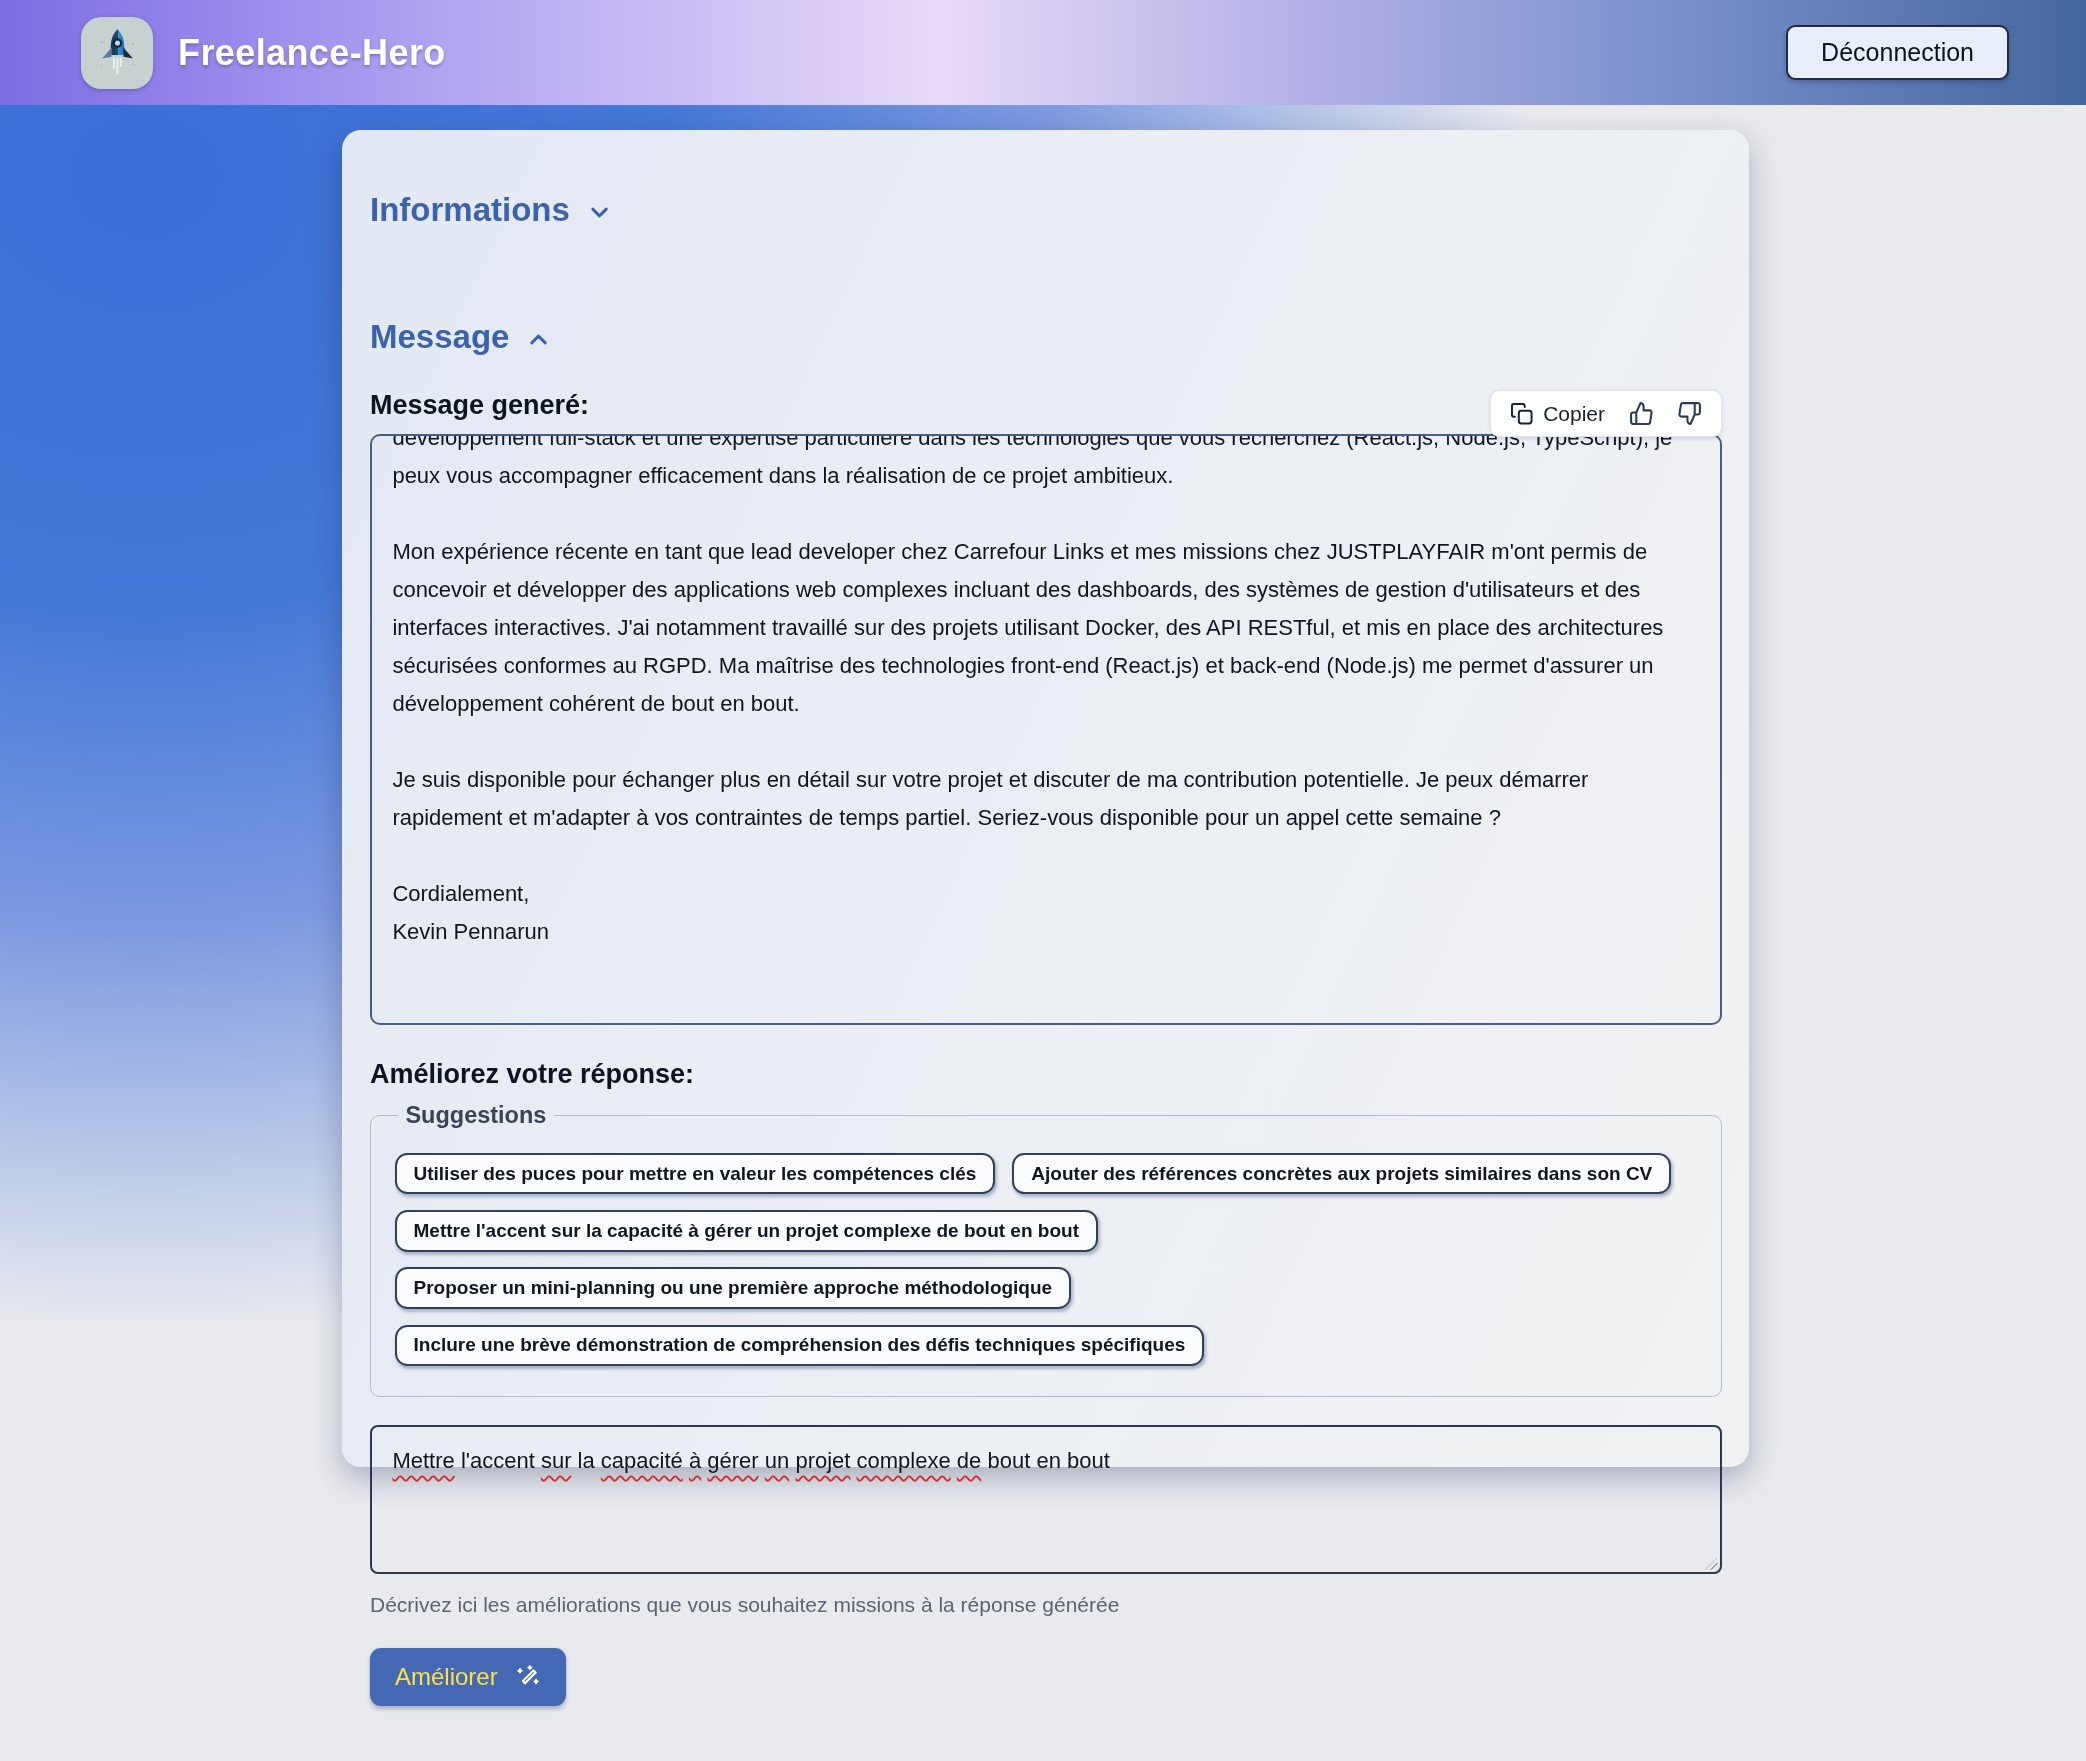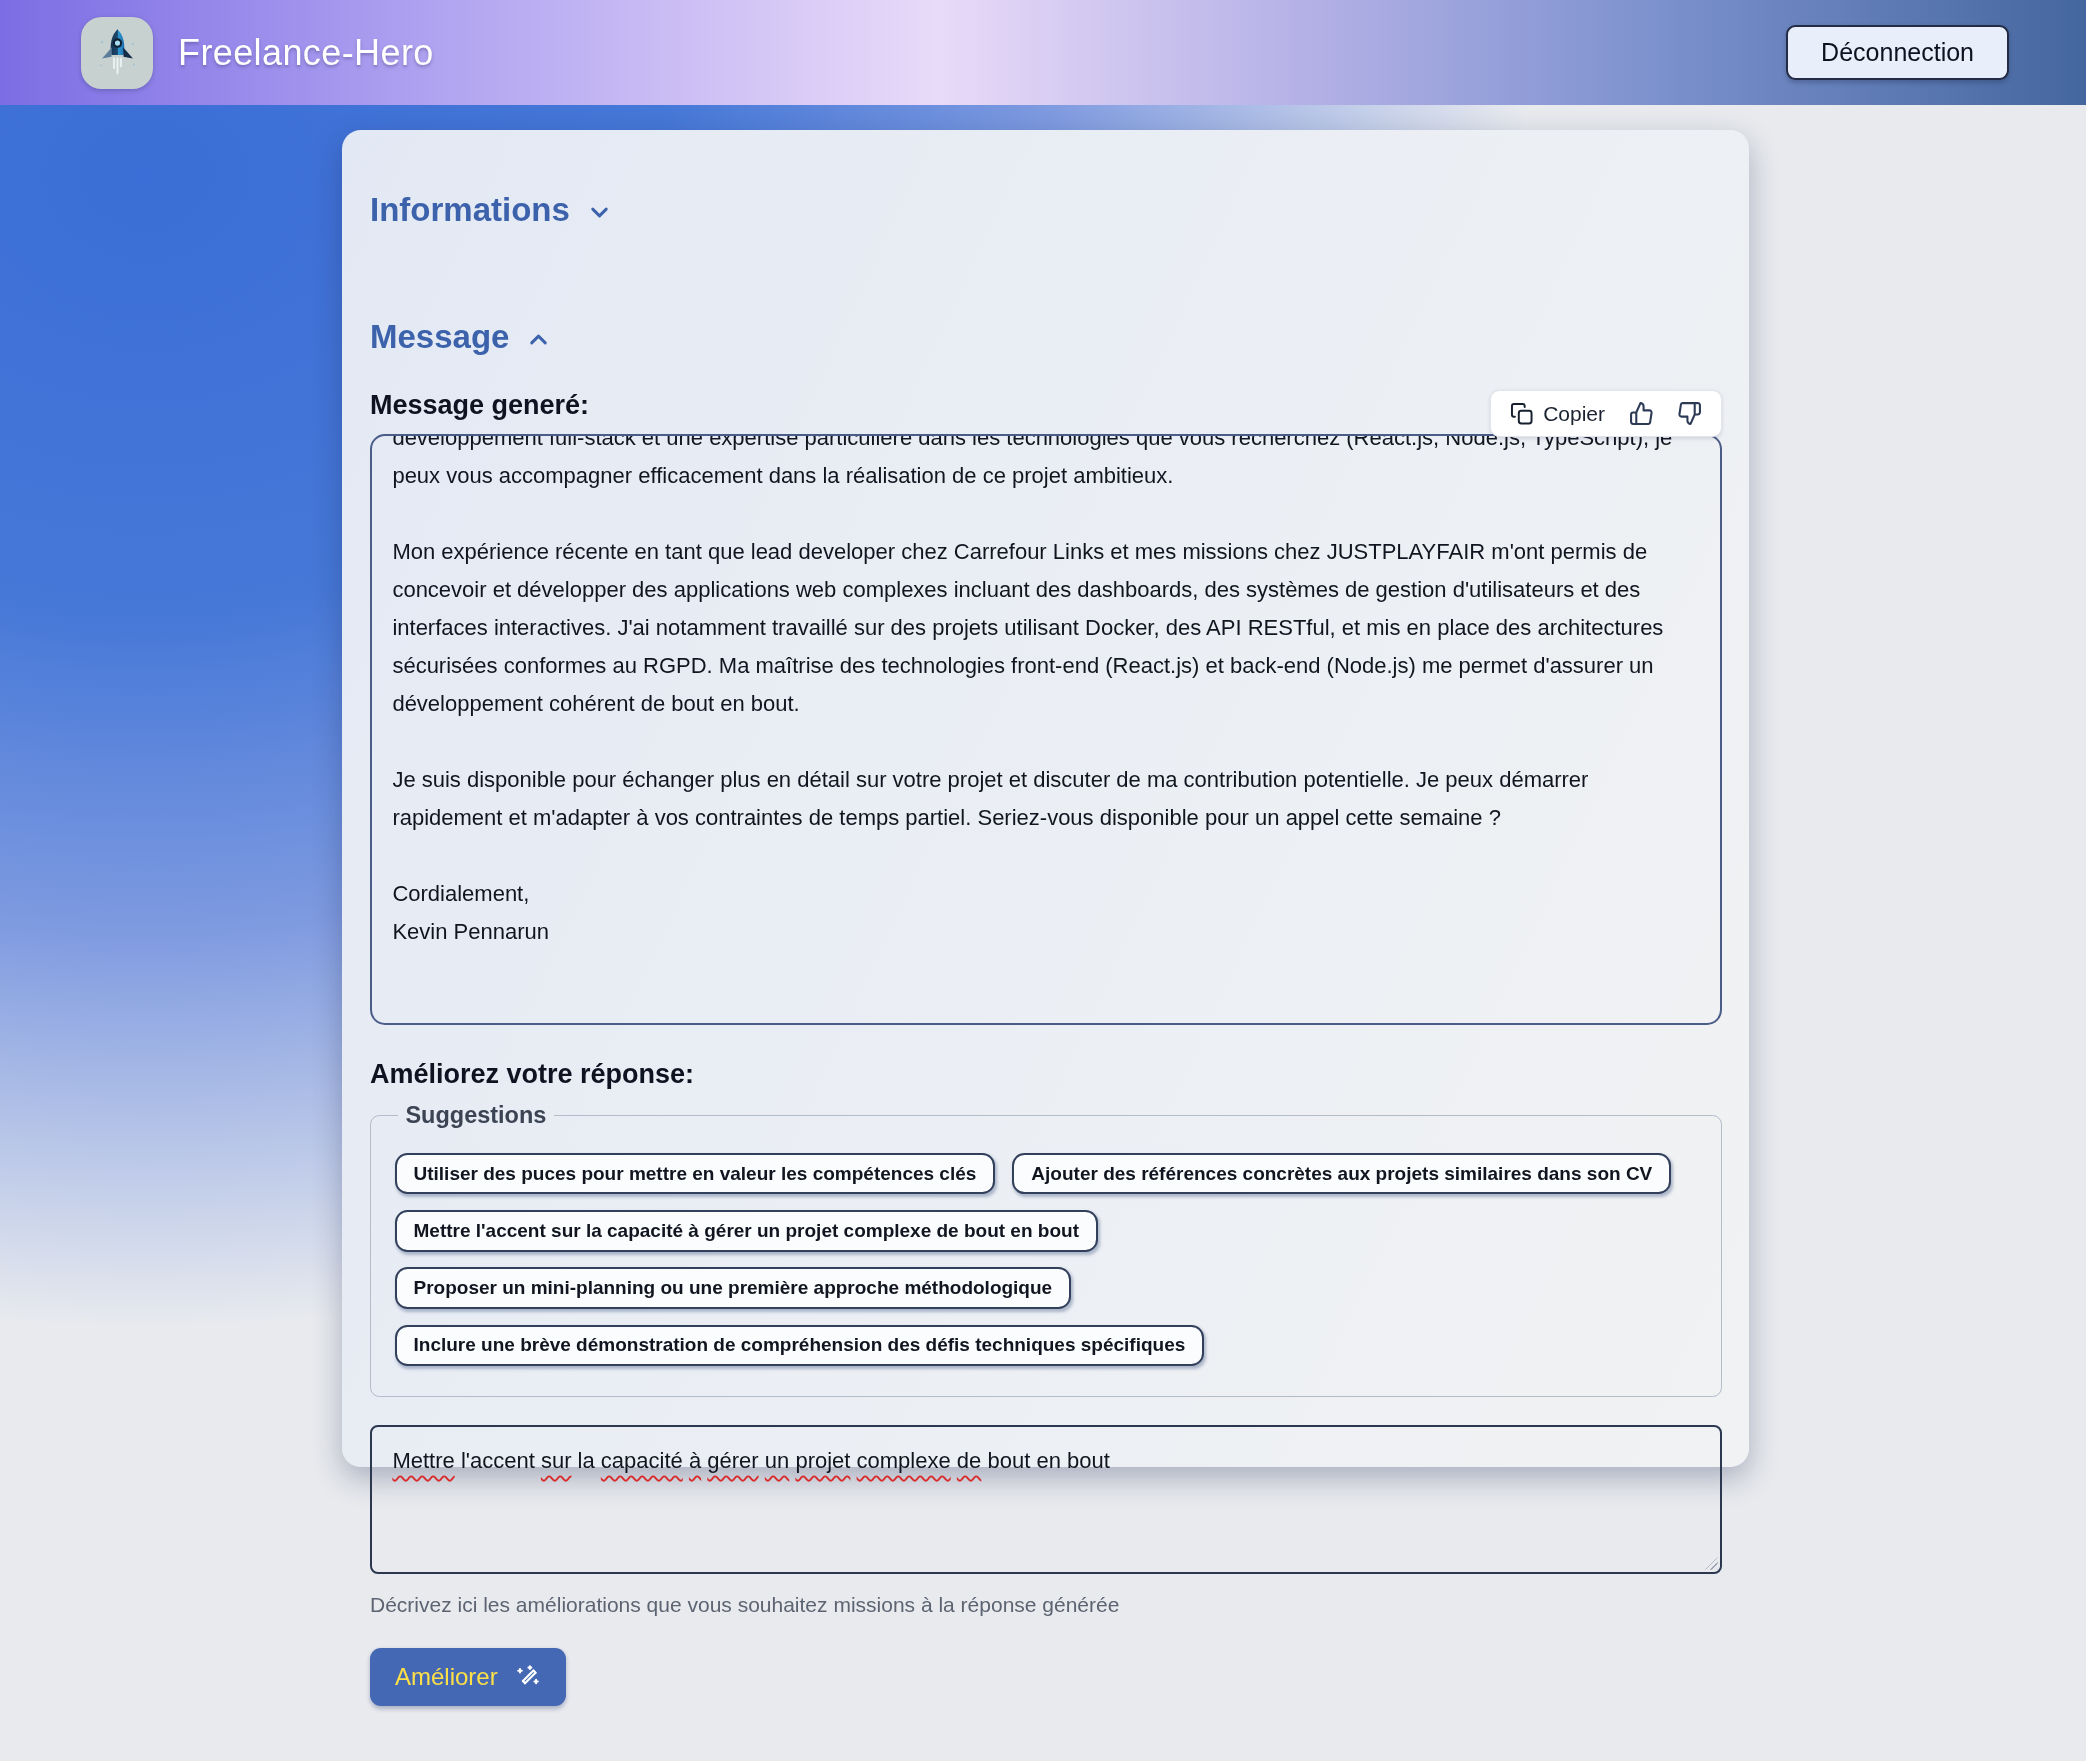--- a/index.html
+++ b/index.html
@@ -22,7 +22,7 @@
     box-shadow:0 1.6px 4.7px rgba(30,40,80,.25);
   }
   .brand-title{
-    margin-left:25px;font-size:36px;font-weight:normal;color:#ffffff;
+    margin-left:25px;font-size:36px;font-weight:bold;color:#ffffff;
     letter-spacing:0.4px;text-shadow:0 2.4px 3.1px rgba(40,40,90,.35);
   }
   .logout-btn{

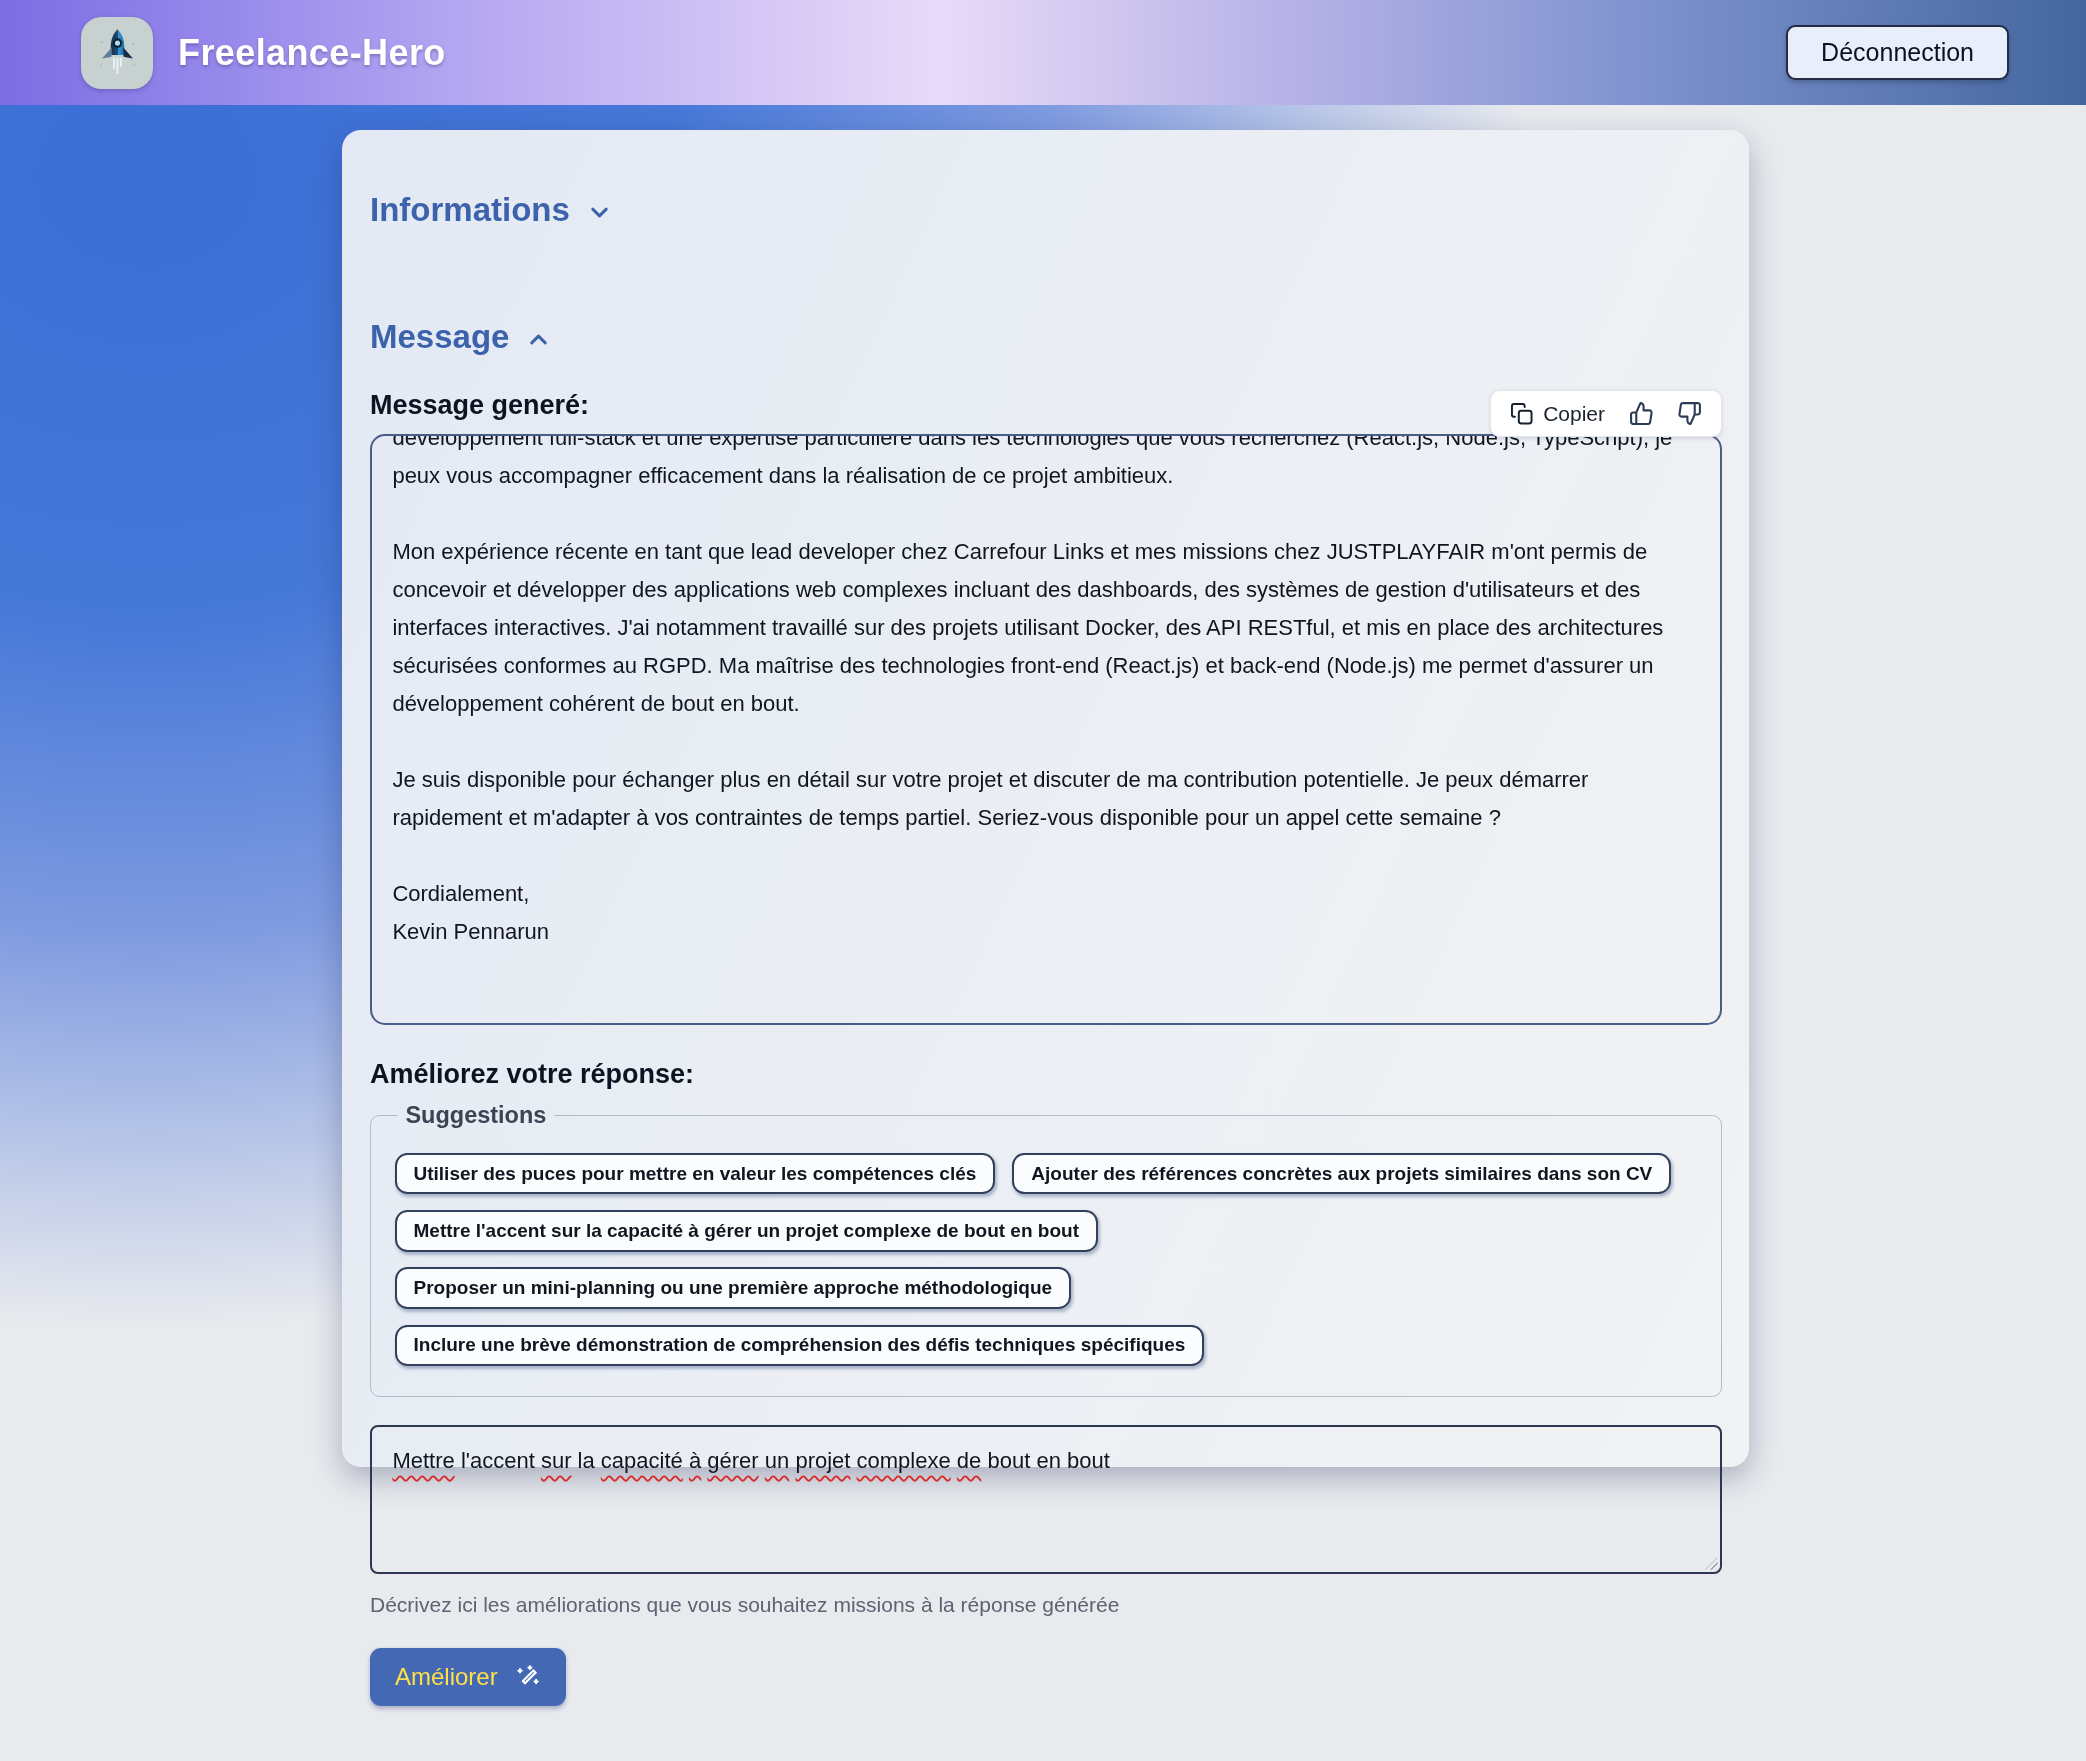--- a/index.html
+++ b/index.html
@@ -57,7 +57,7 @@
     font-family:"Liberation Sans",sans-serif;font-size:21px;color:#1c2330;}
   .msg-box{
     margin-top:7.8px;height:591px;box-sizing:border-box;overflow:hidden;
-    border:2.4px solid #4a5c88;border-radius:15px;padding:0 20.4px;position:relative;
+    border:2.4px solid #4a5c88;border-radius:10px;padding:0 20.4px;position:relative;
   }
   .msg-box .inner{
     margin-top:-17px;font-size:22px;line-height:38px;color:#10151f;white-space:pre-wrap;

